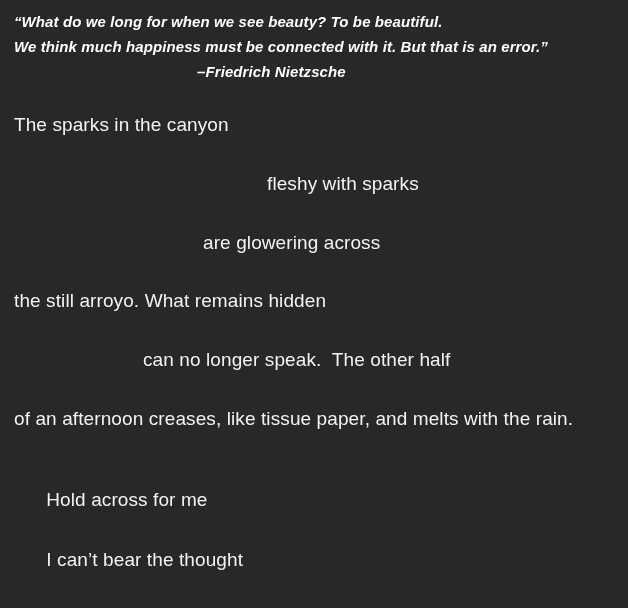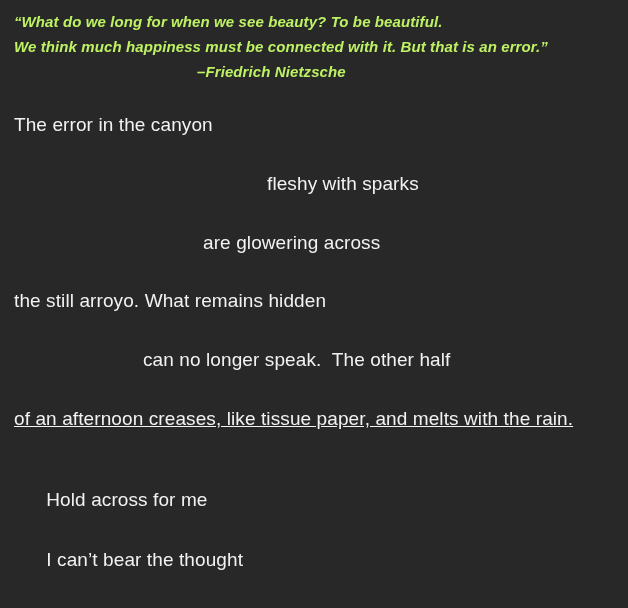--- a/index.html
+++ b/index.html
@@ -29,7 +29,7 @@
     font-style: italic;
     line-height: 1.2;
     white-space: pre;
-    color: #bef264;
+    color: #ffffff;
     letter-spacing: 0.1px;
   }
   .ep1 { top: 13px; }

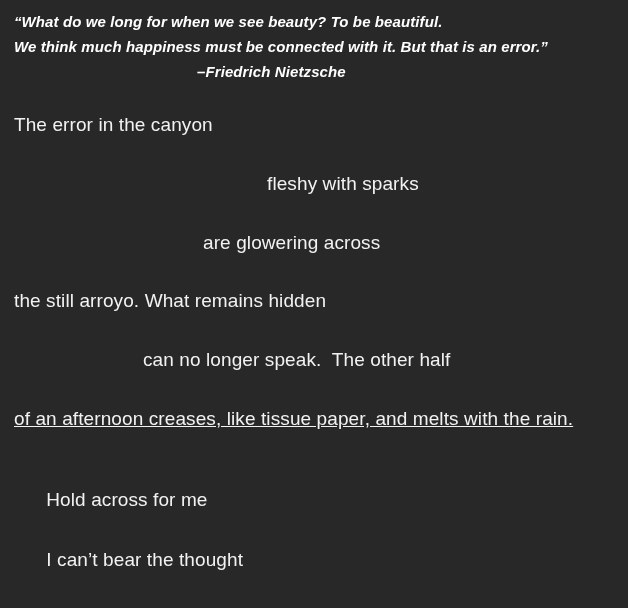--- a/index.html
+++ b/index.html
@@ -73,7 +73,7 @@
   </div>
 
   <div>
-    <div class="pline l1">The error in the canyon</div>
+    <div class="pline l1">The sparks in the canyon</div>
     <div class="pline l2">fleshy with sparks</div>
     <div class="pline l3">are glowering across</div>
     <div class="pline l4">the still arroyo. What remains hidden</div>

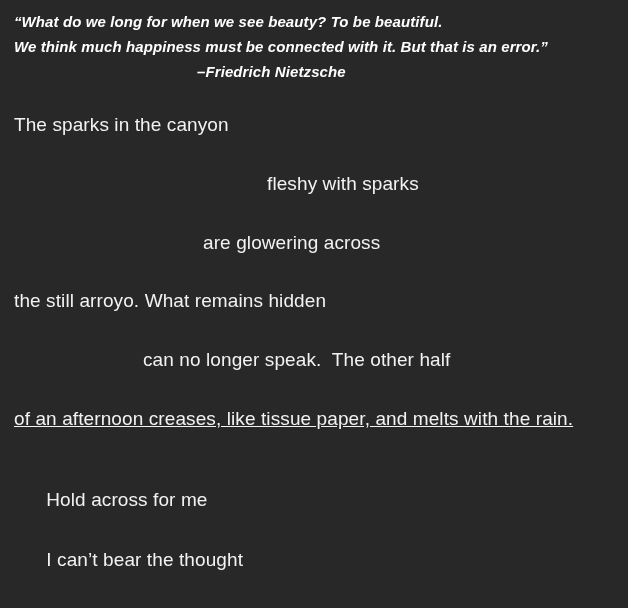--- a/index.html
+++ b/index.html
@@ -50,7 +50,7 @@
   .l3 { top: 233px; left: 203px; }
   .l4 { top: 291px; left: 14px; }
   .l5 { top: 350px; left: 143px; }
-  .l6 { top: 409px; left: 14px; text-decoration: underline; }
+  .l6 { top: 409px; left: 14px; }
   .l7 { top: 471px; left: 14px; width: 600px; }
   .l8 { top: 531px; left: 14px; width: 600px; }
   .seg {

